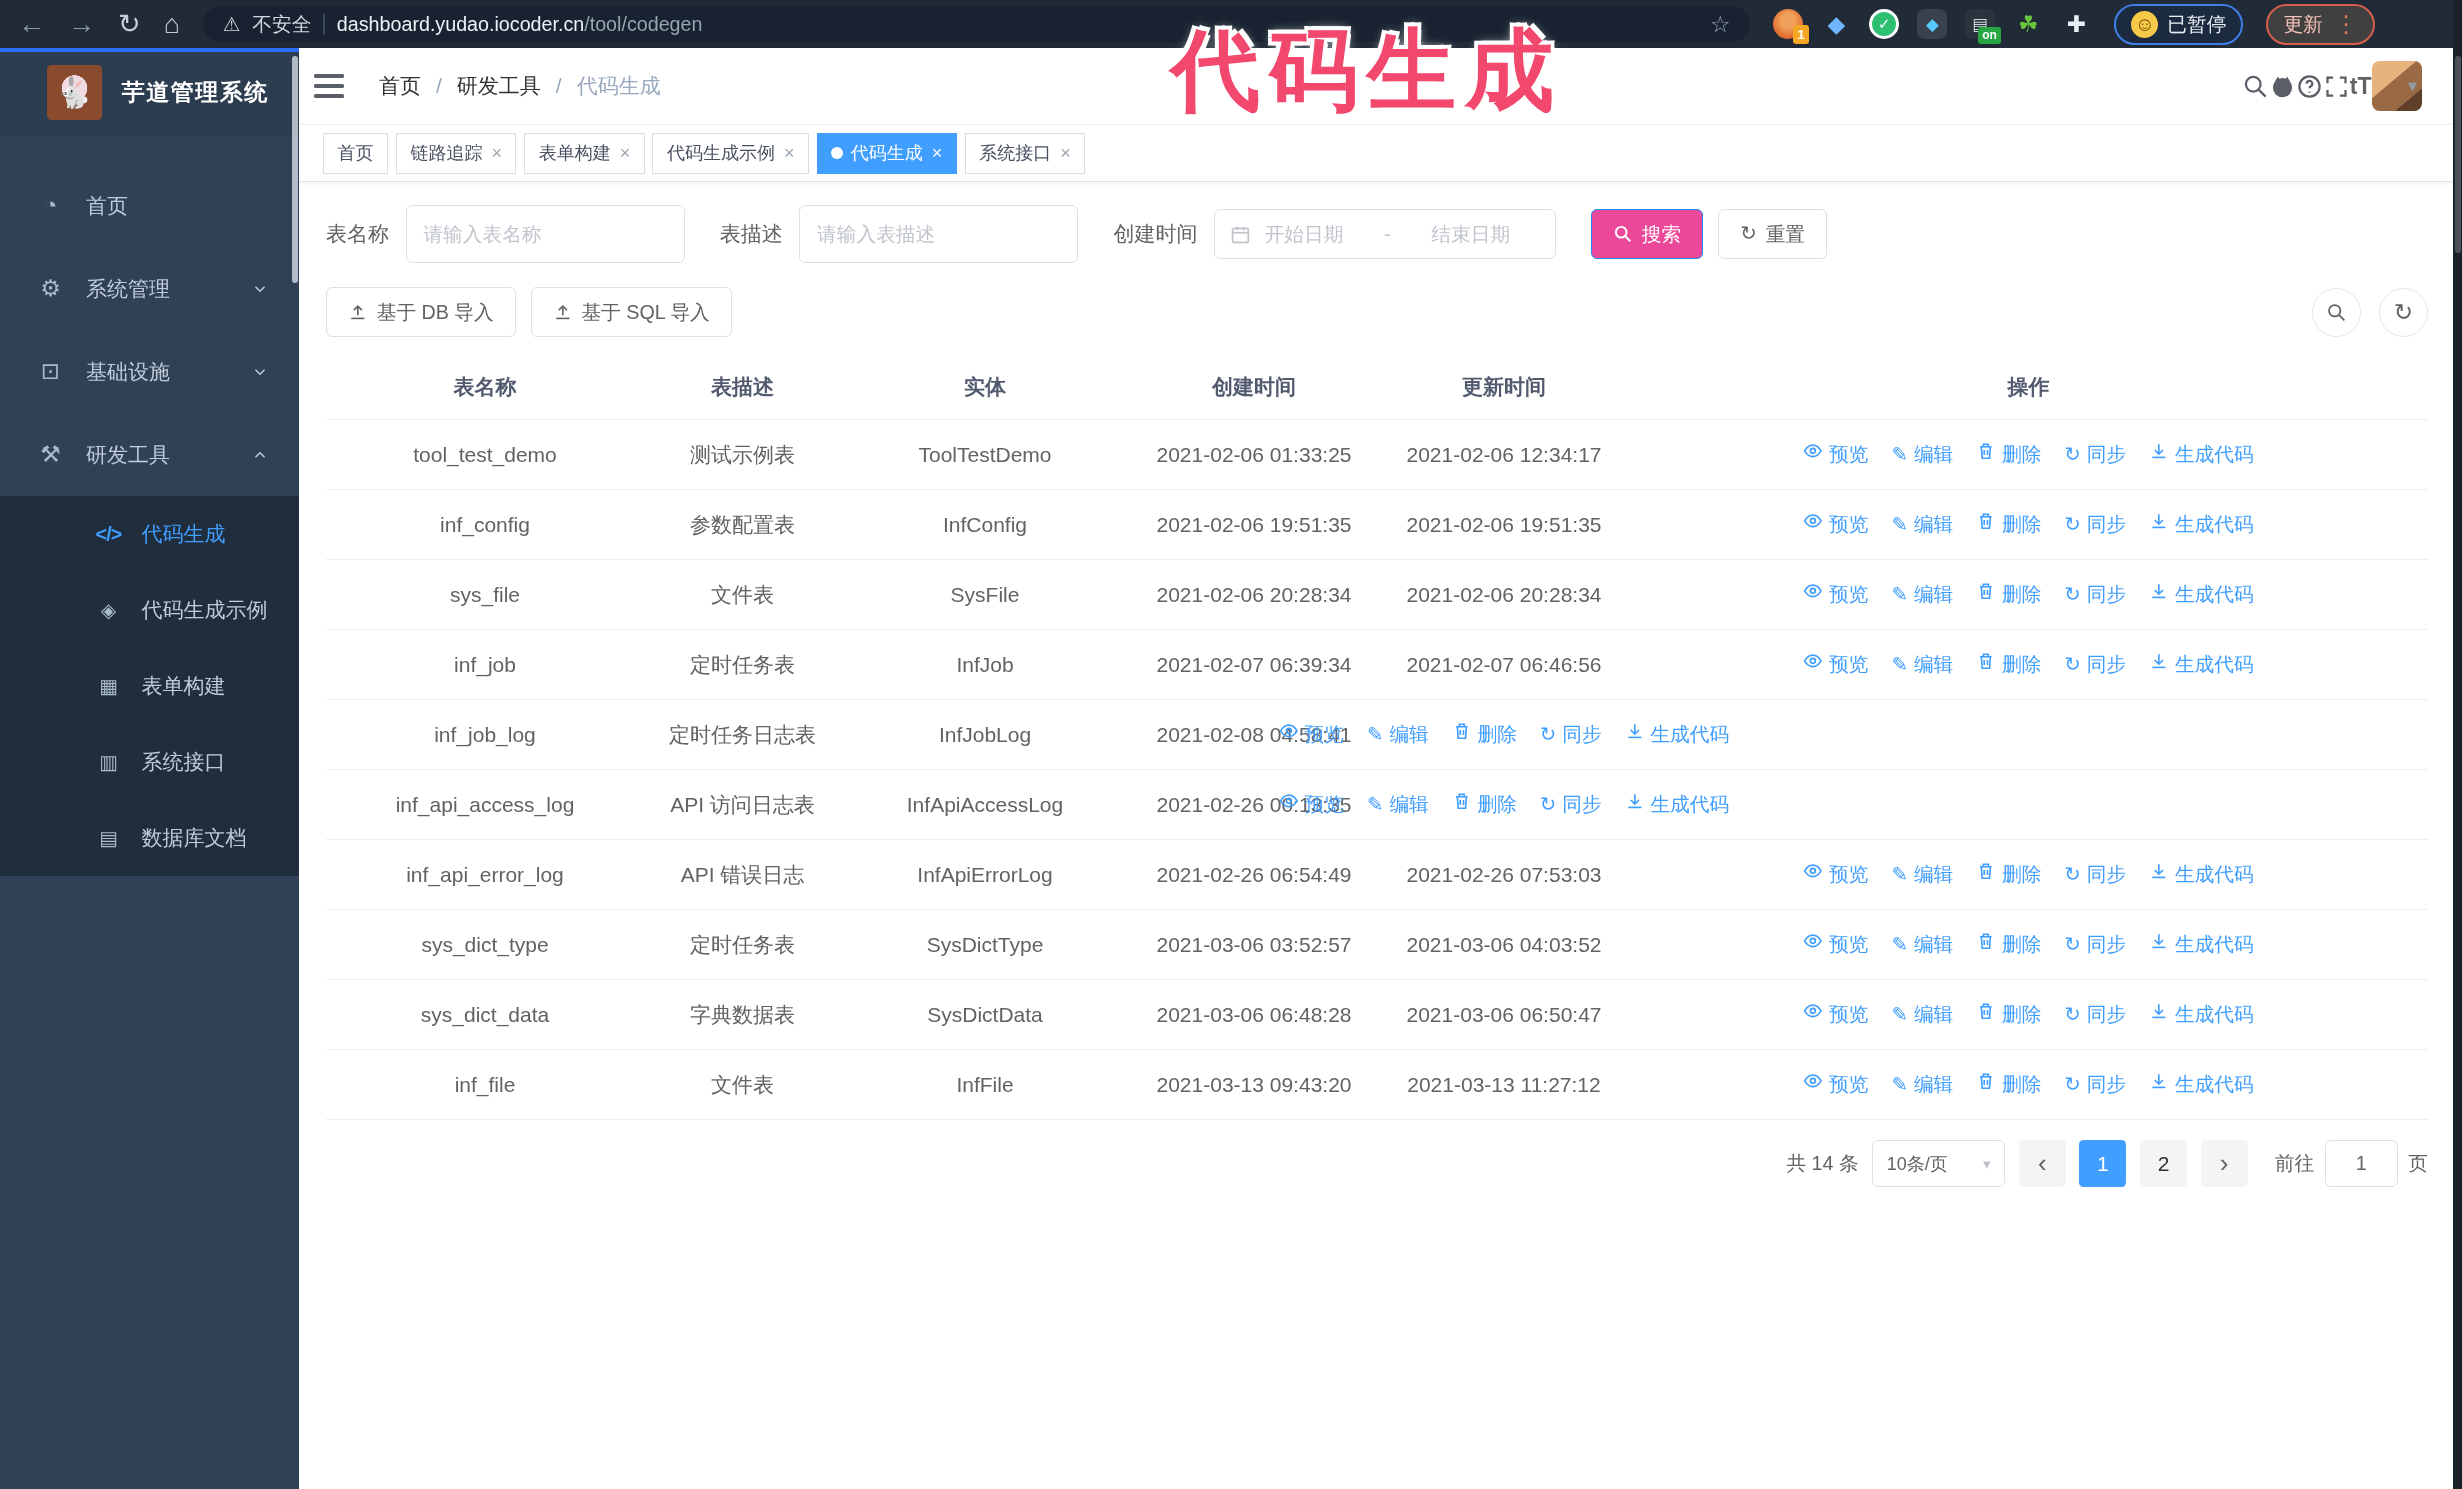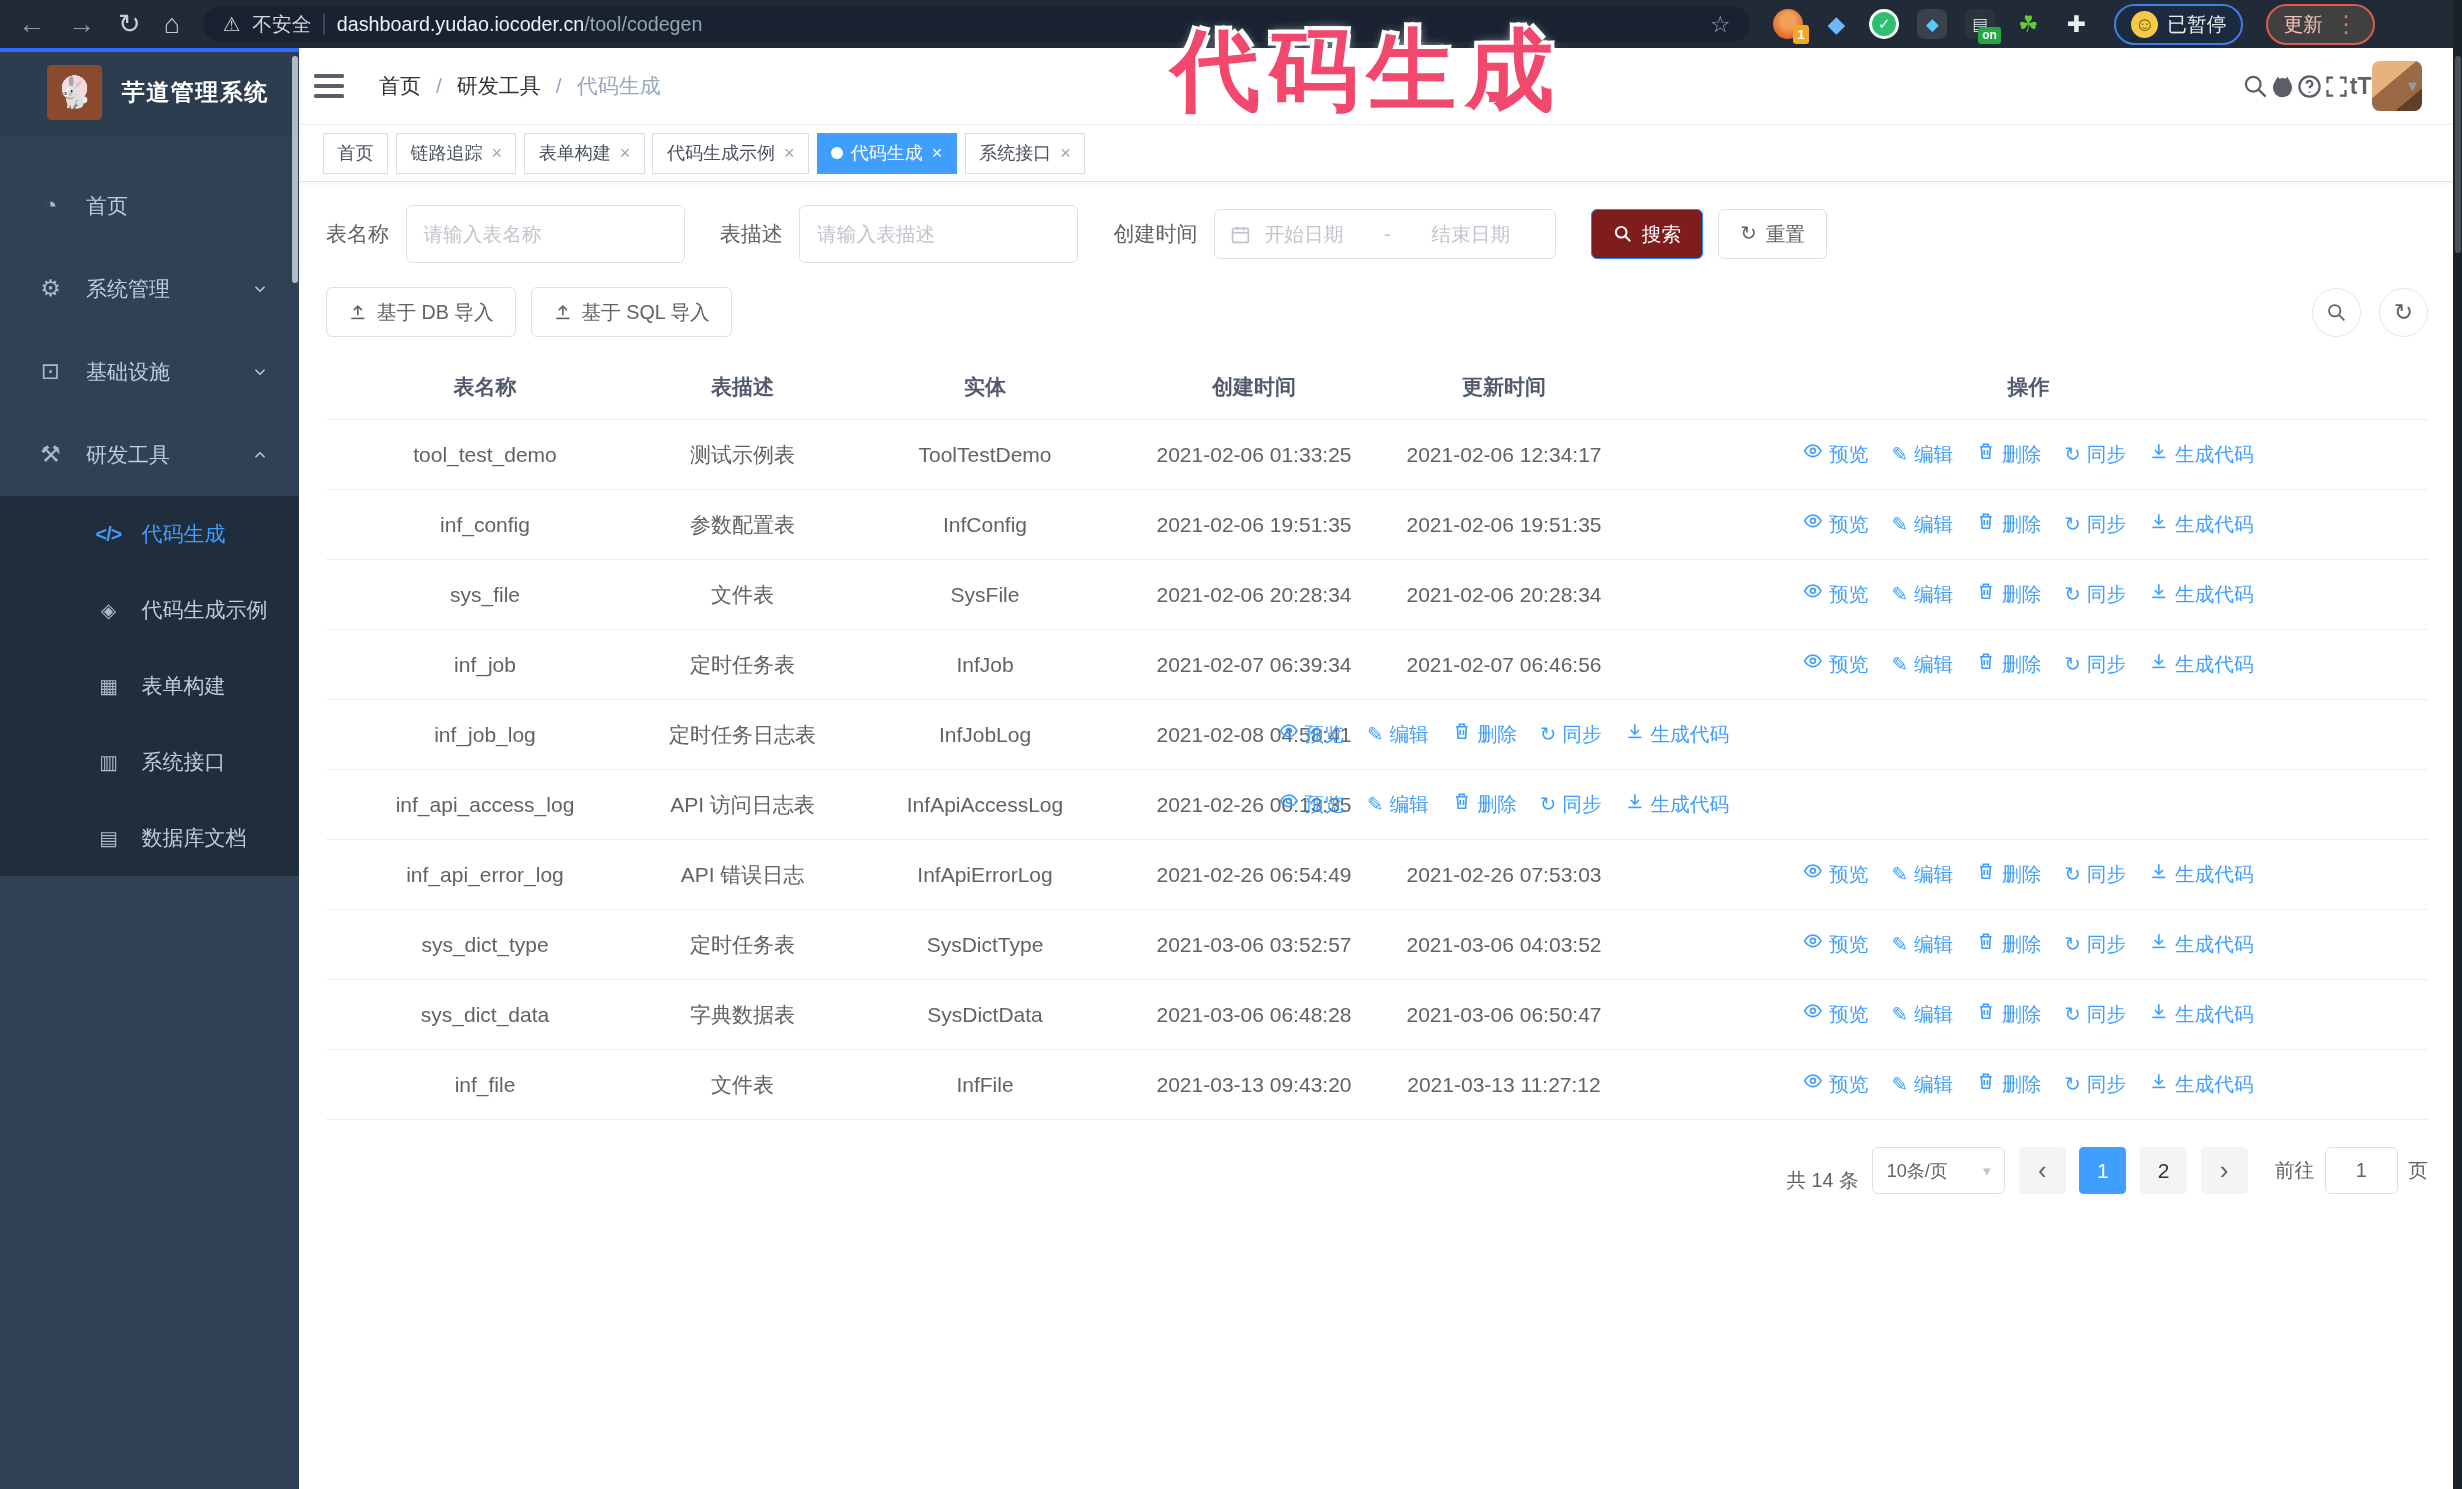--- a/index.html
+++ b/index.html
@@ -112,7 +112,7 @@
   .btn{height:50px;border-radius:6px;border:0.8px solid #dcdfe6;background:#fff;color:#606266;
        font-size:19.7px;display:inline-flex;align-items:center;gap:9px;padding:0 21px;
        cursor:pointer;font-family:inherit;white-space:nowrap;}
-  .btn.primary{background:#7f1d1d;border-color:#1a8cff;color:#fff;}
+  .btn.primary{background:#ec4899;border-color:#1a8cff;color:#fff;}
   .btn svg{width:19.7px;height:19.7px;}
   .btn .g{font-size:19.7px;line-height:1;}
   .btn + .btn{margin-left:15px;}

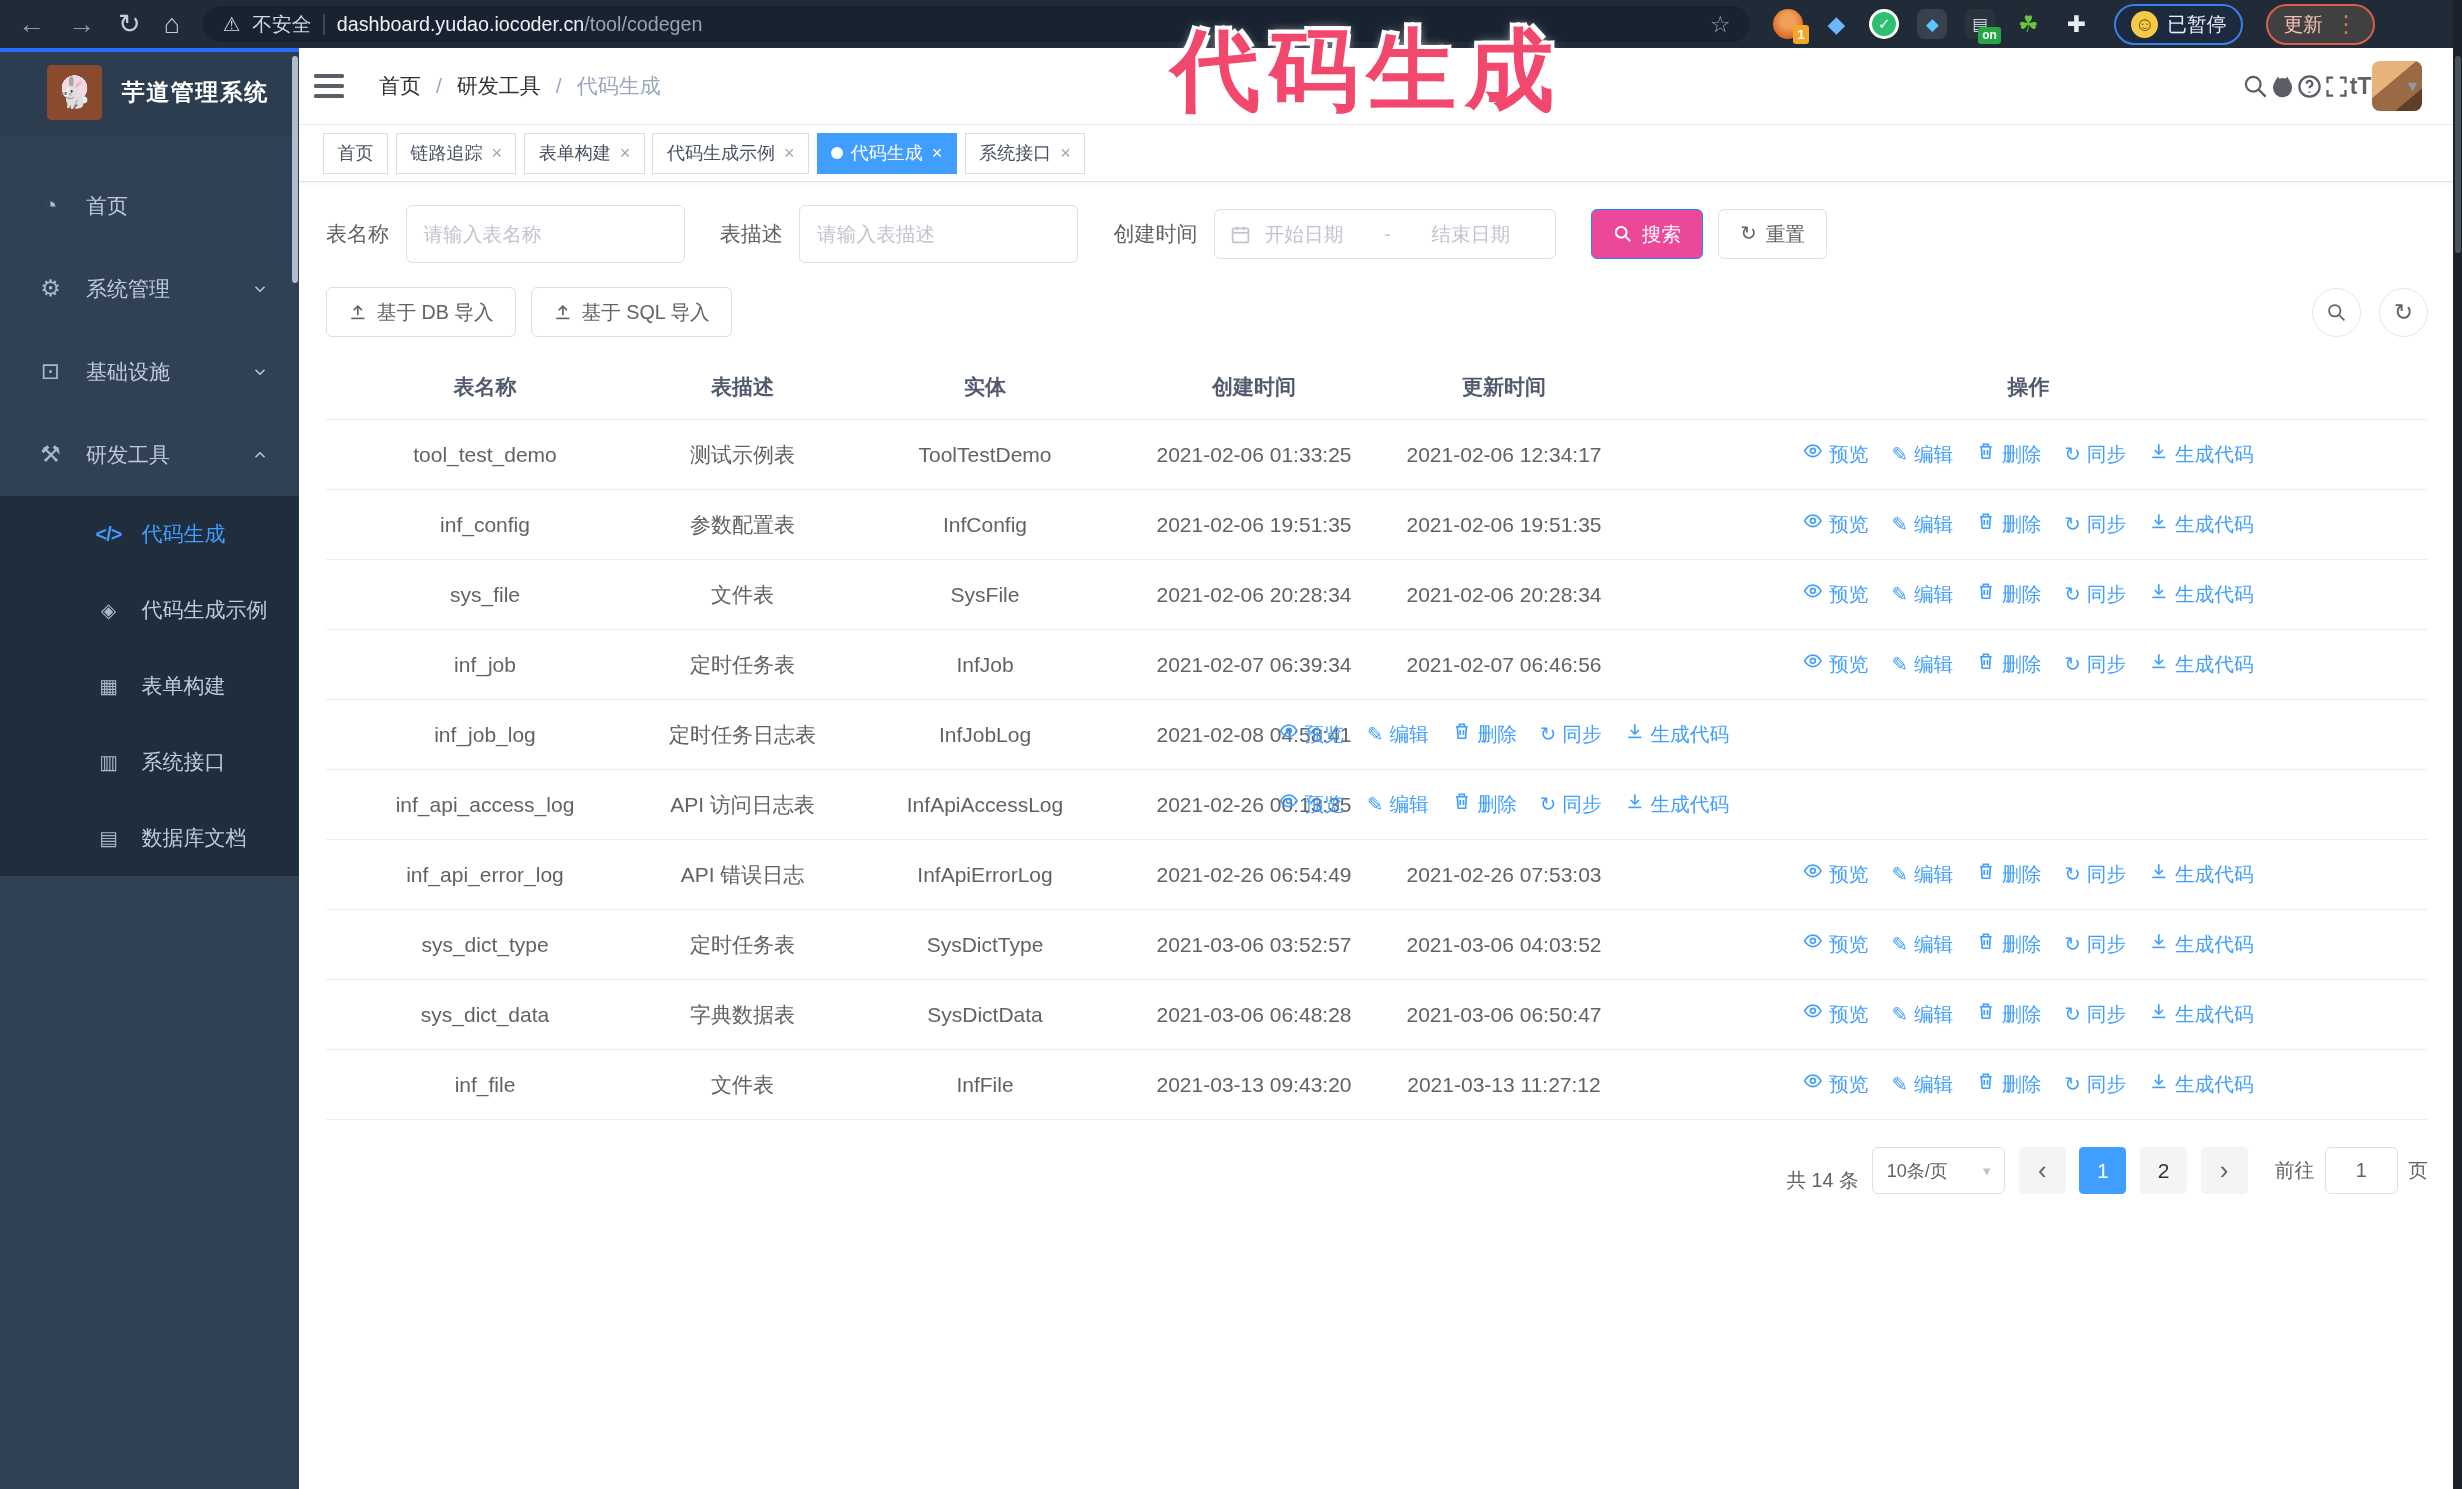--- a/index.html
+++ b/index.html
@@ -137,7 +137,7 @@
   .action svg{width:19.7px;height:19.7px;}
   .action .g{font-size:19.7px;line-height:1;}
 
-  .pager{display:flex;justify-content:flex-end;align-items:flex-end;gap:13.6px;margin-top:27px;
+  .pager{display:flex;justify-content:flex-end;align-items:center;gap:13.6px;margin-top:20px;
          font-size:19.7px;color:#606266;}
   .psel{width:133px;height:47px;border:0.8px solid #dcdfe6;border-radius:6px;background:#fff;
         display:flex;align-items:center;justify-content:space-between;padding:0 13.6px;

